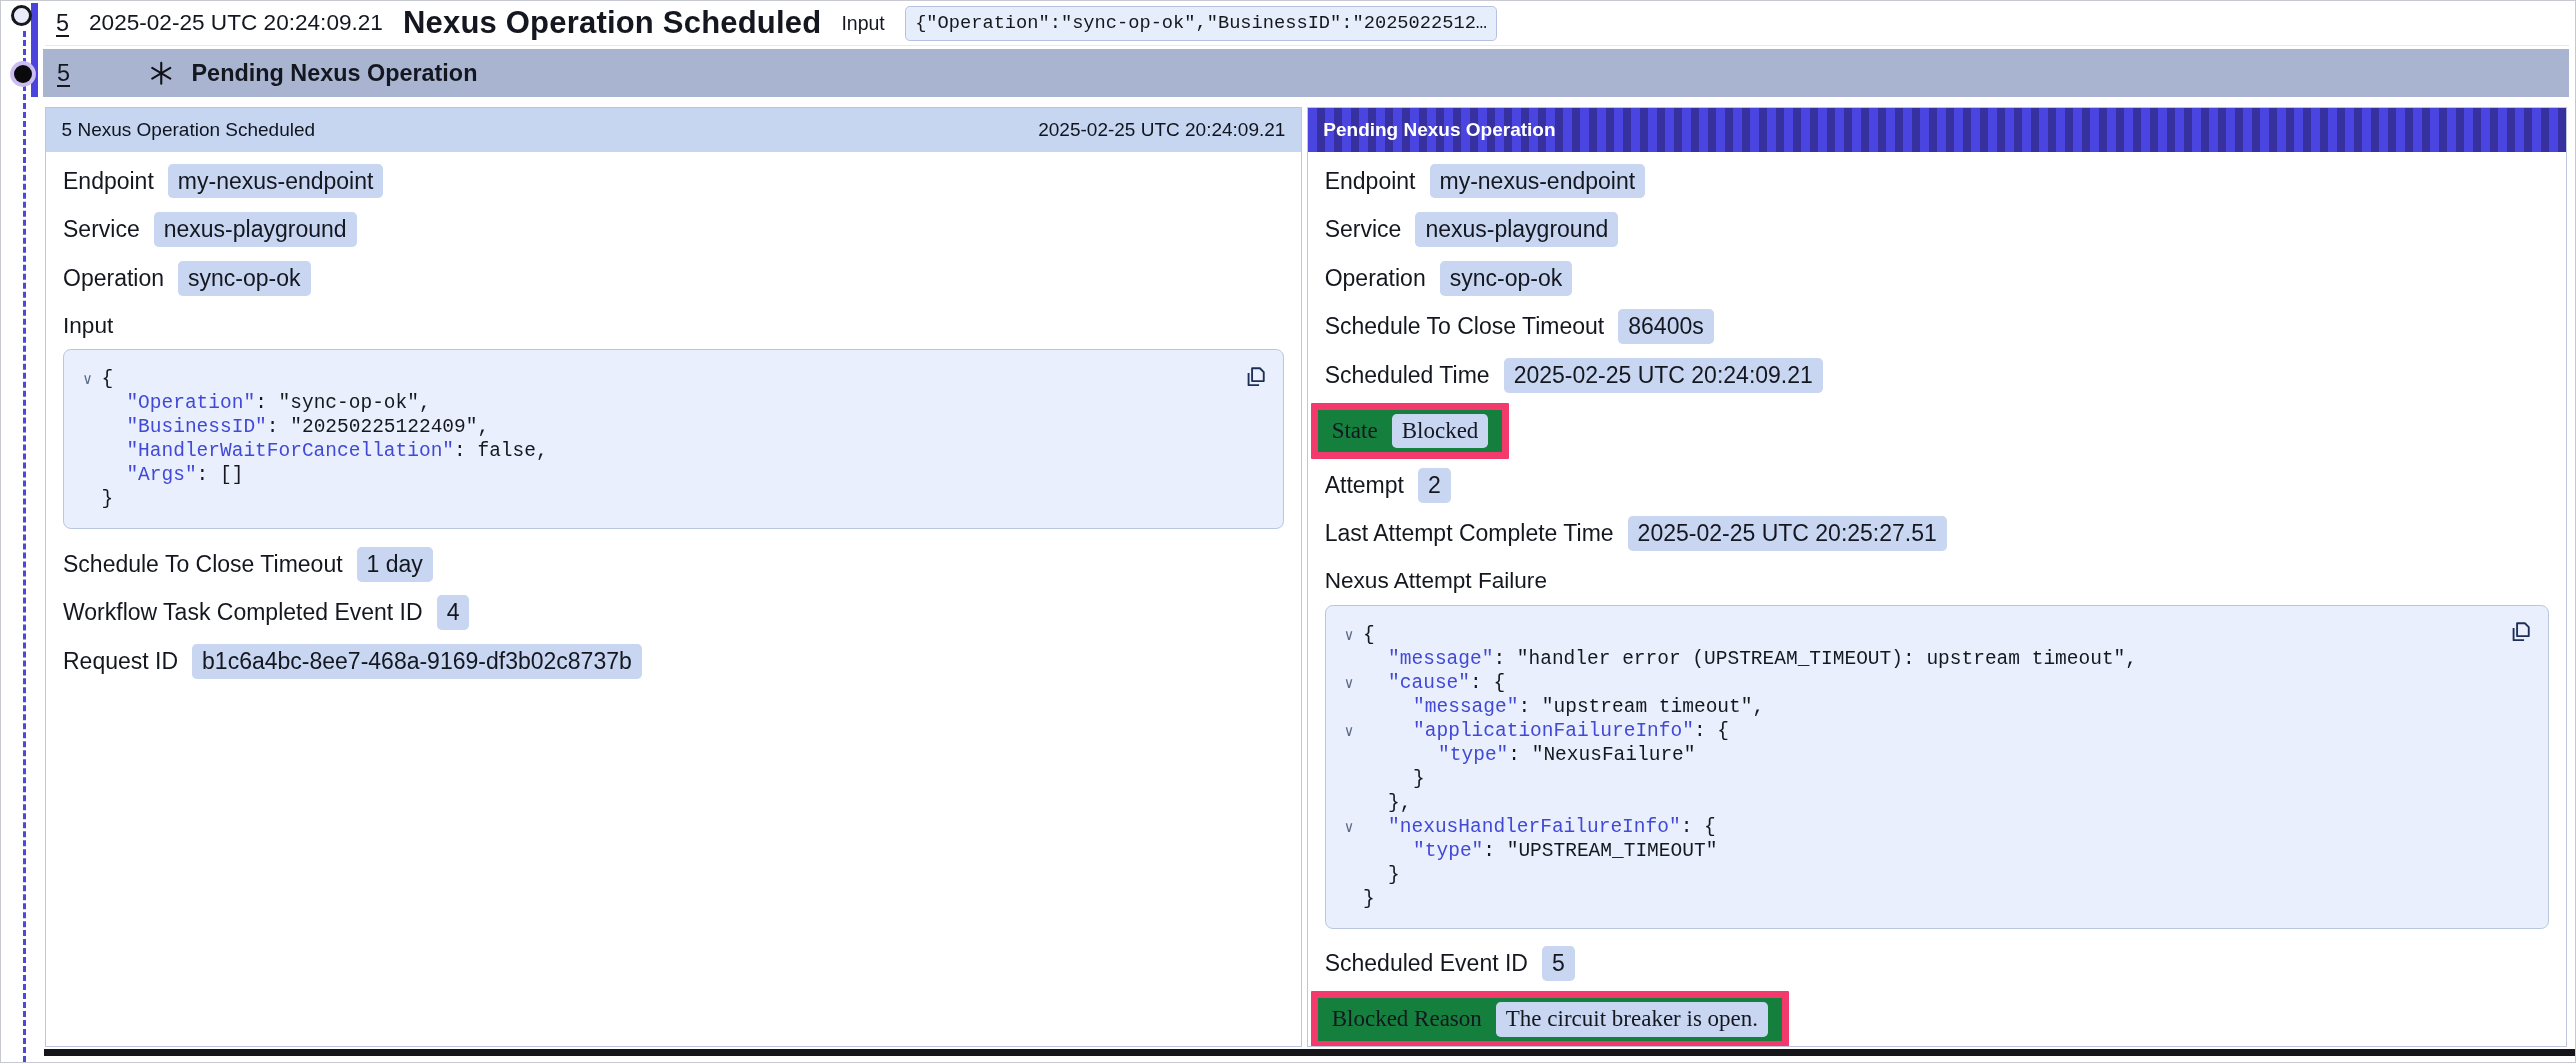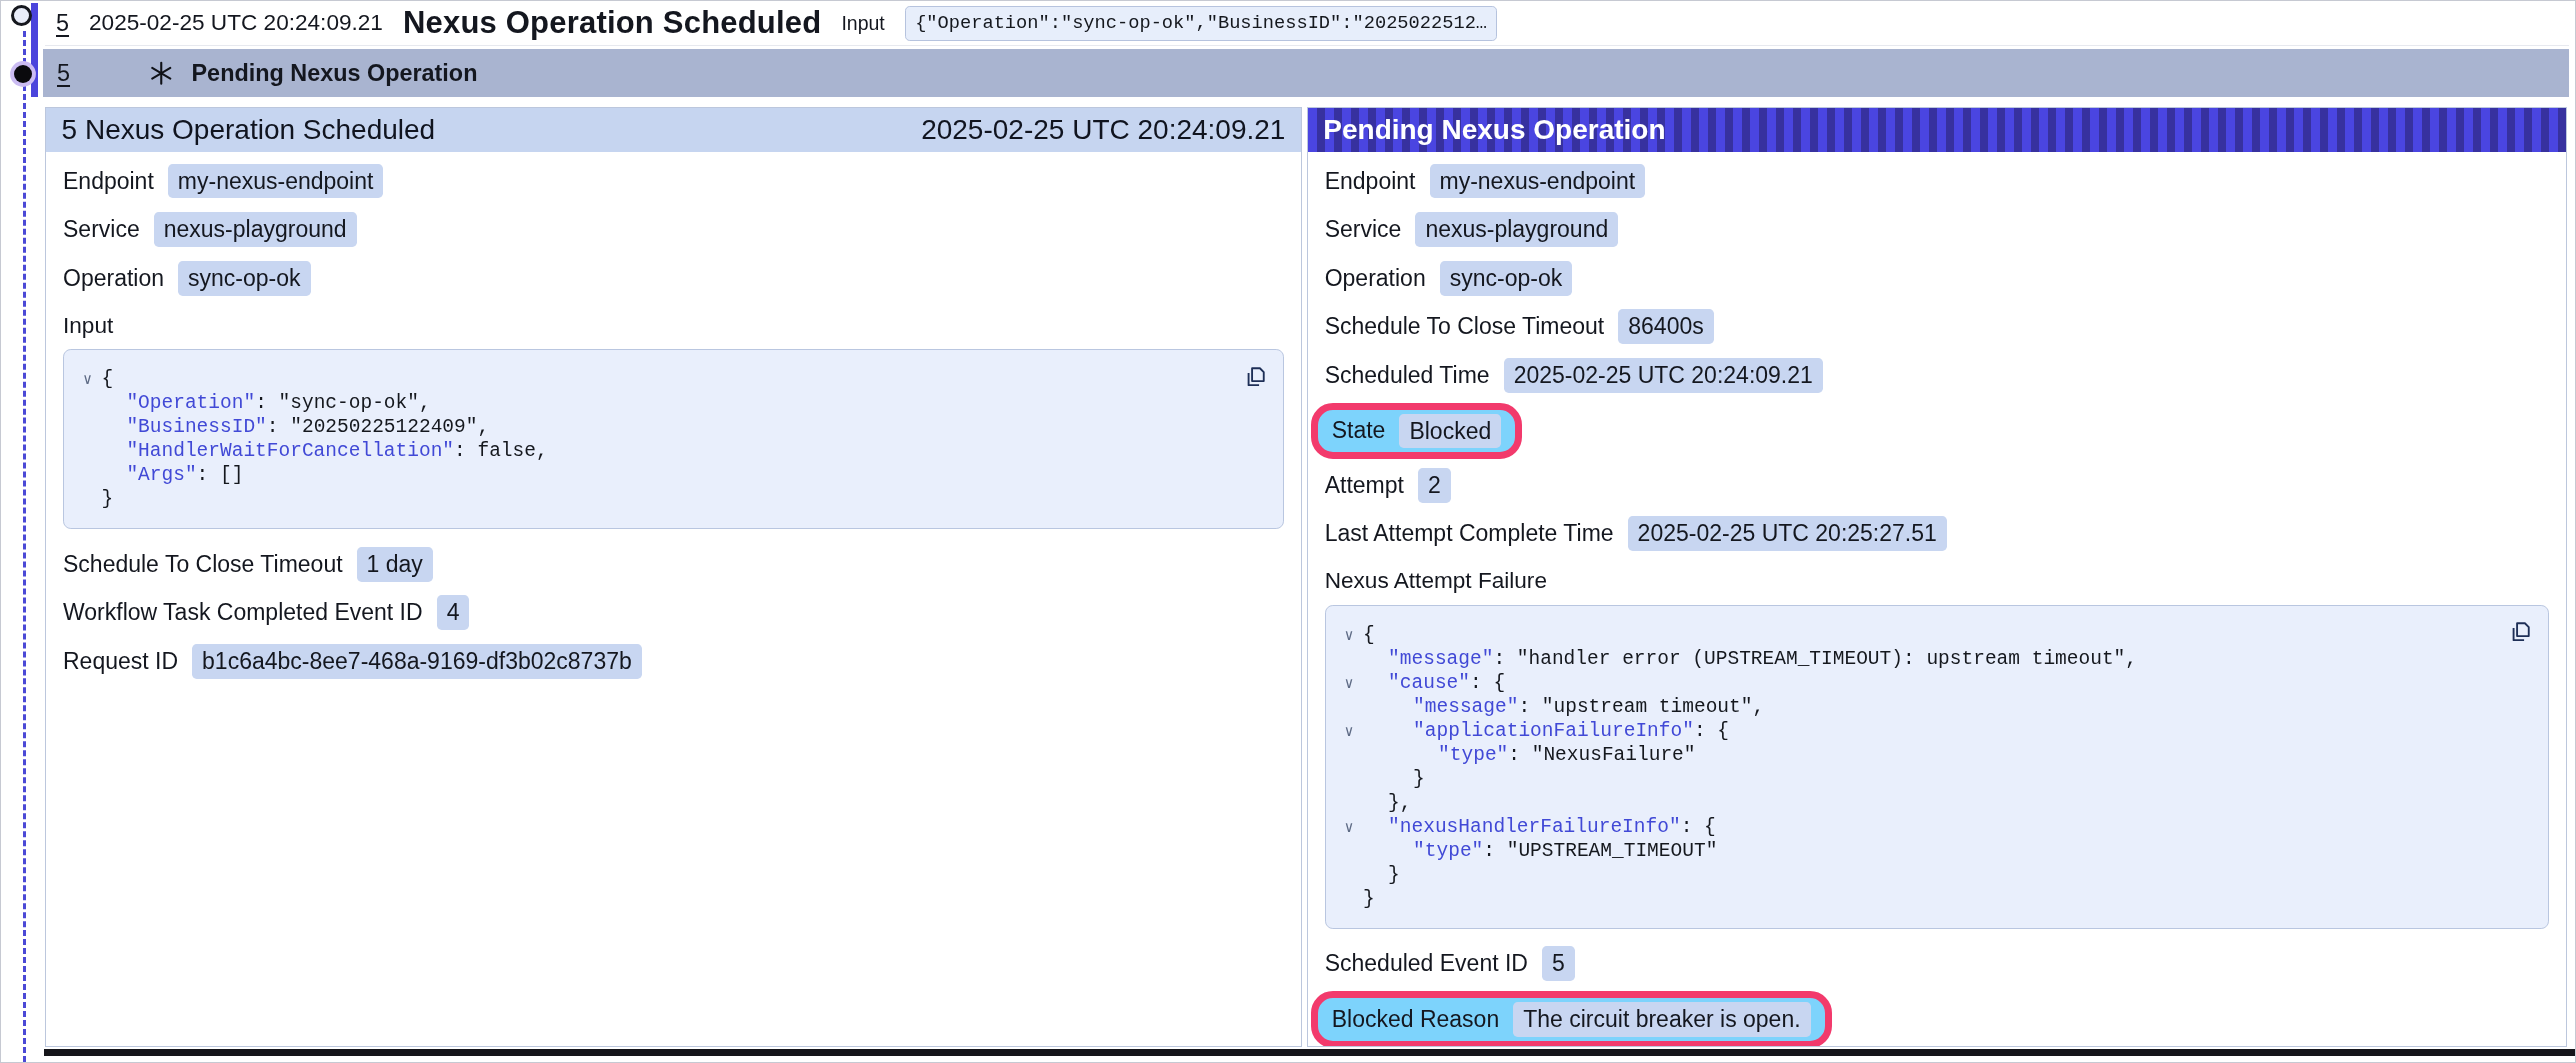--- a/index.html
+++ b/index.html
@@ -44,7 +44,7 @@
   .panel-left{flex:0 0 1257px;}
   .panel-right{flex:1;}
   .panel-header{height:44px;display:flex;align-items:center;justify-content:space-between;
-    padding:0 15.6px;font-size:28px;color:#10141F;background:var(--panelhead);}
+    padding:0 15.6px;font-size:19px;color:#10141F;background:var(--panelhead);}
   .panel-header.striped{background:repeating-linear-gradient(90deg,var(--stripe-a) 0 8.6px,var(--stripe-b) 8.6px 17px);
     color:#fff;font-weight:600;justify-content:flex-start;}
   .panel-body{padding:12.5px 17px;}

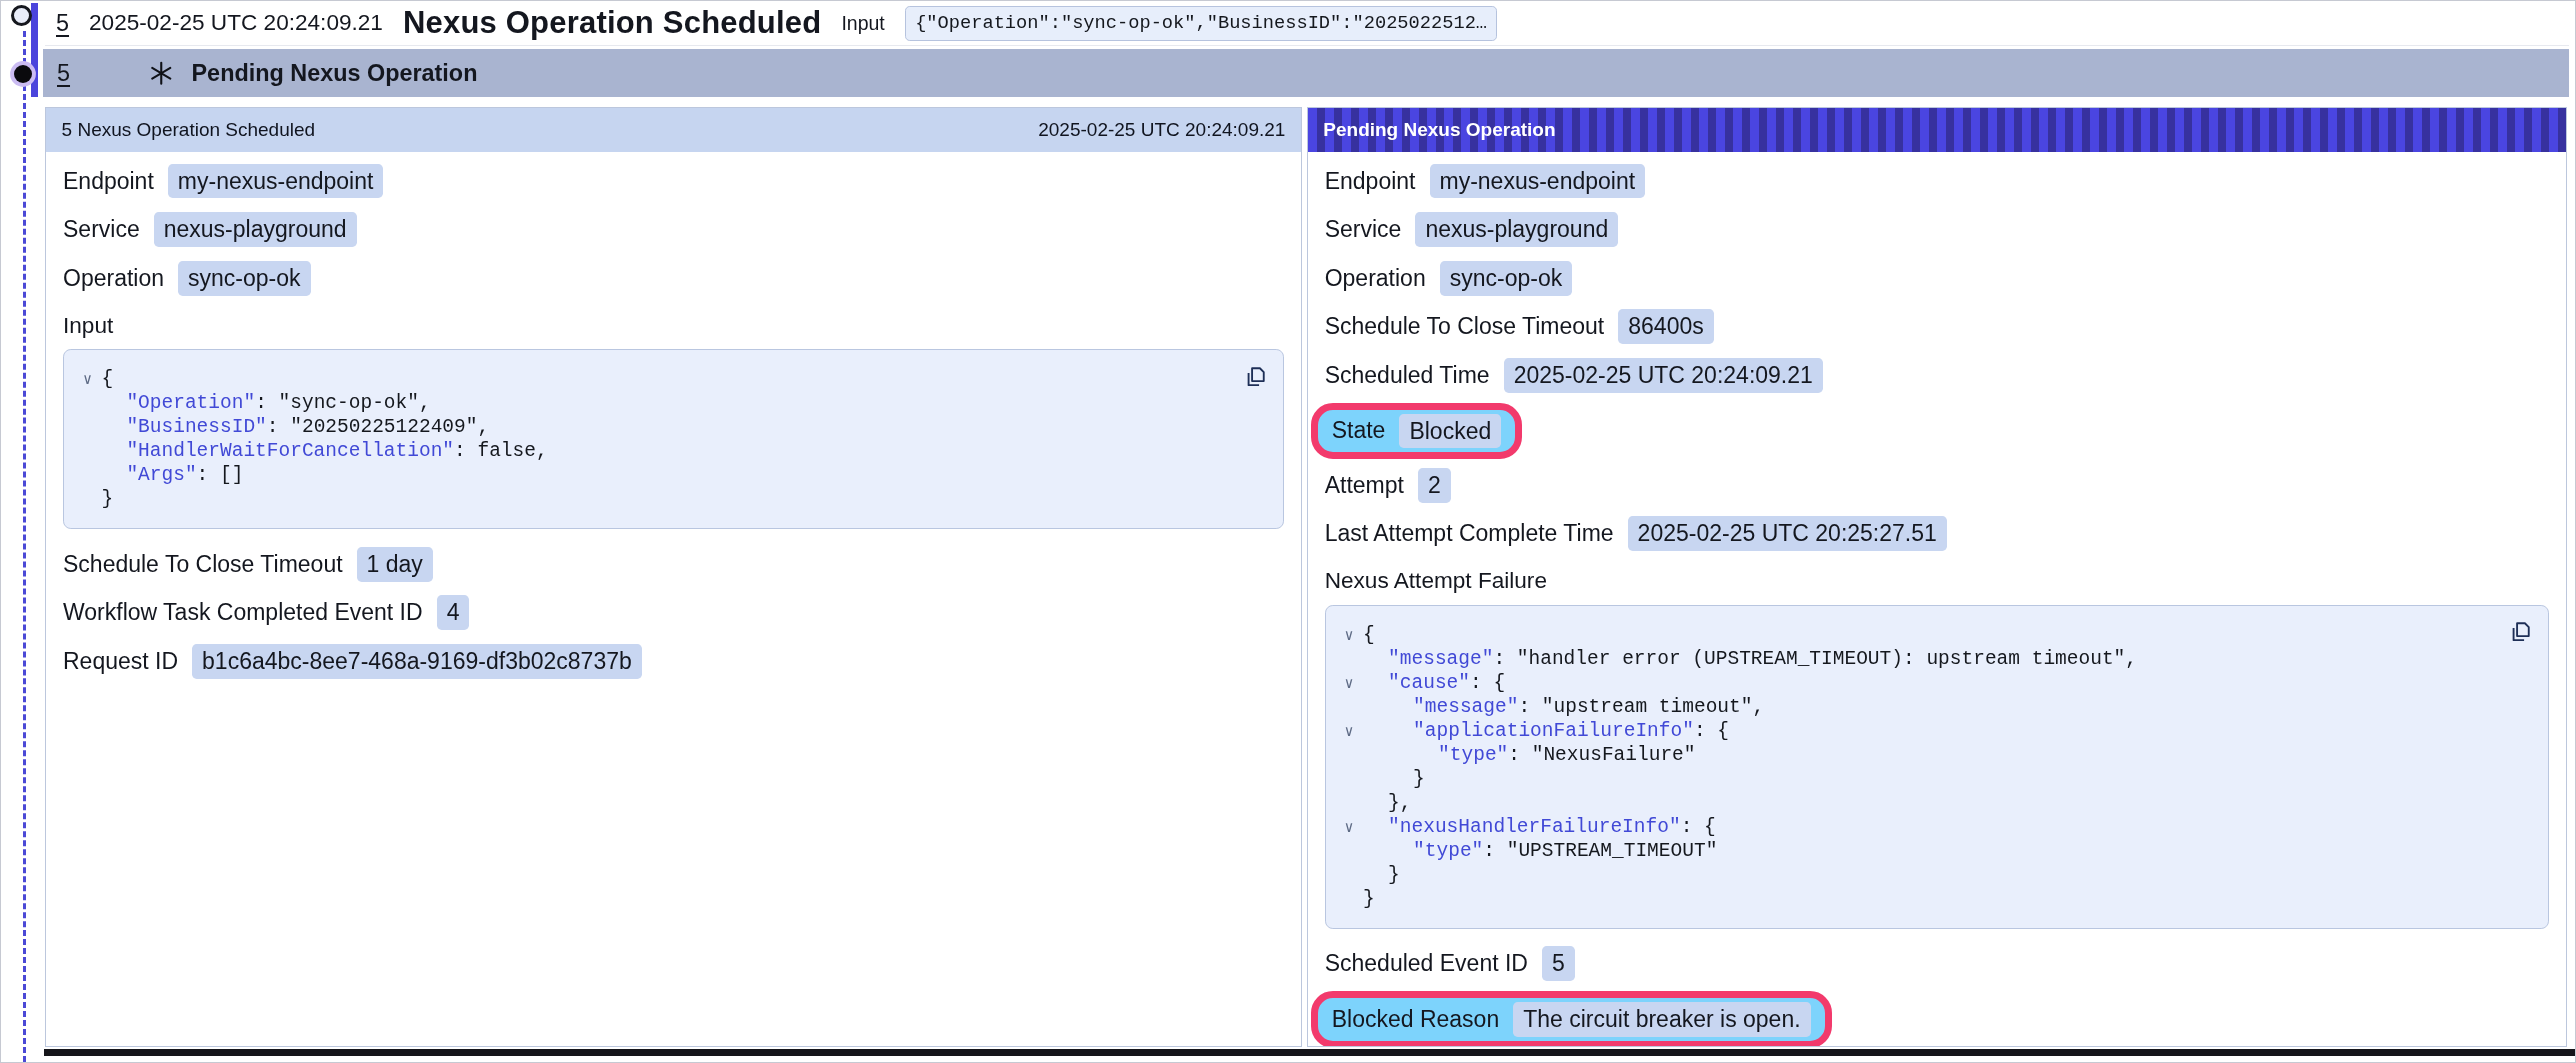--- a/index.html
+++ b/index.html
@@ -54,8 +54,8 @@
   .flink{text-decoration:underline;text-underline-offset:3.9px;cursor:pointer;color:#14171F;}
   .section-label{font-size:22.6px;height:31px;display:flex;align-items:center;margin-bottom:7.8px;}
 
-  .annotated{display:inline-flex;border:7.8px solid var(--hl);border-radius:22px;background:#7dd3fc;
-    padding:4.7px 14px;margin:-4.7px 0 9.4px -14px;}
+  .annotated{display:inline-flex;border:7.8px solid var(--hl);border-radius:1px;background:#15803d;
+    padding:4.7px 14px;margin:-4.7px 0 9.4px -14px;font-family:Liberation Serif, serif;}
   .annotated .frow{margin:0;}
 
   .codeblock{position:relative;background:var(--codebg);border:1.6px solid #B9C6E0;border-radius:7.8px;

